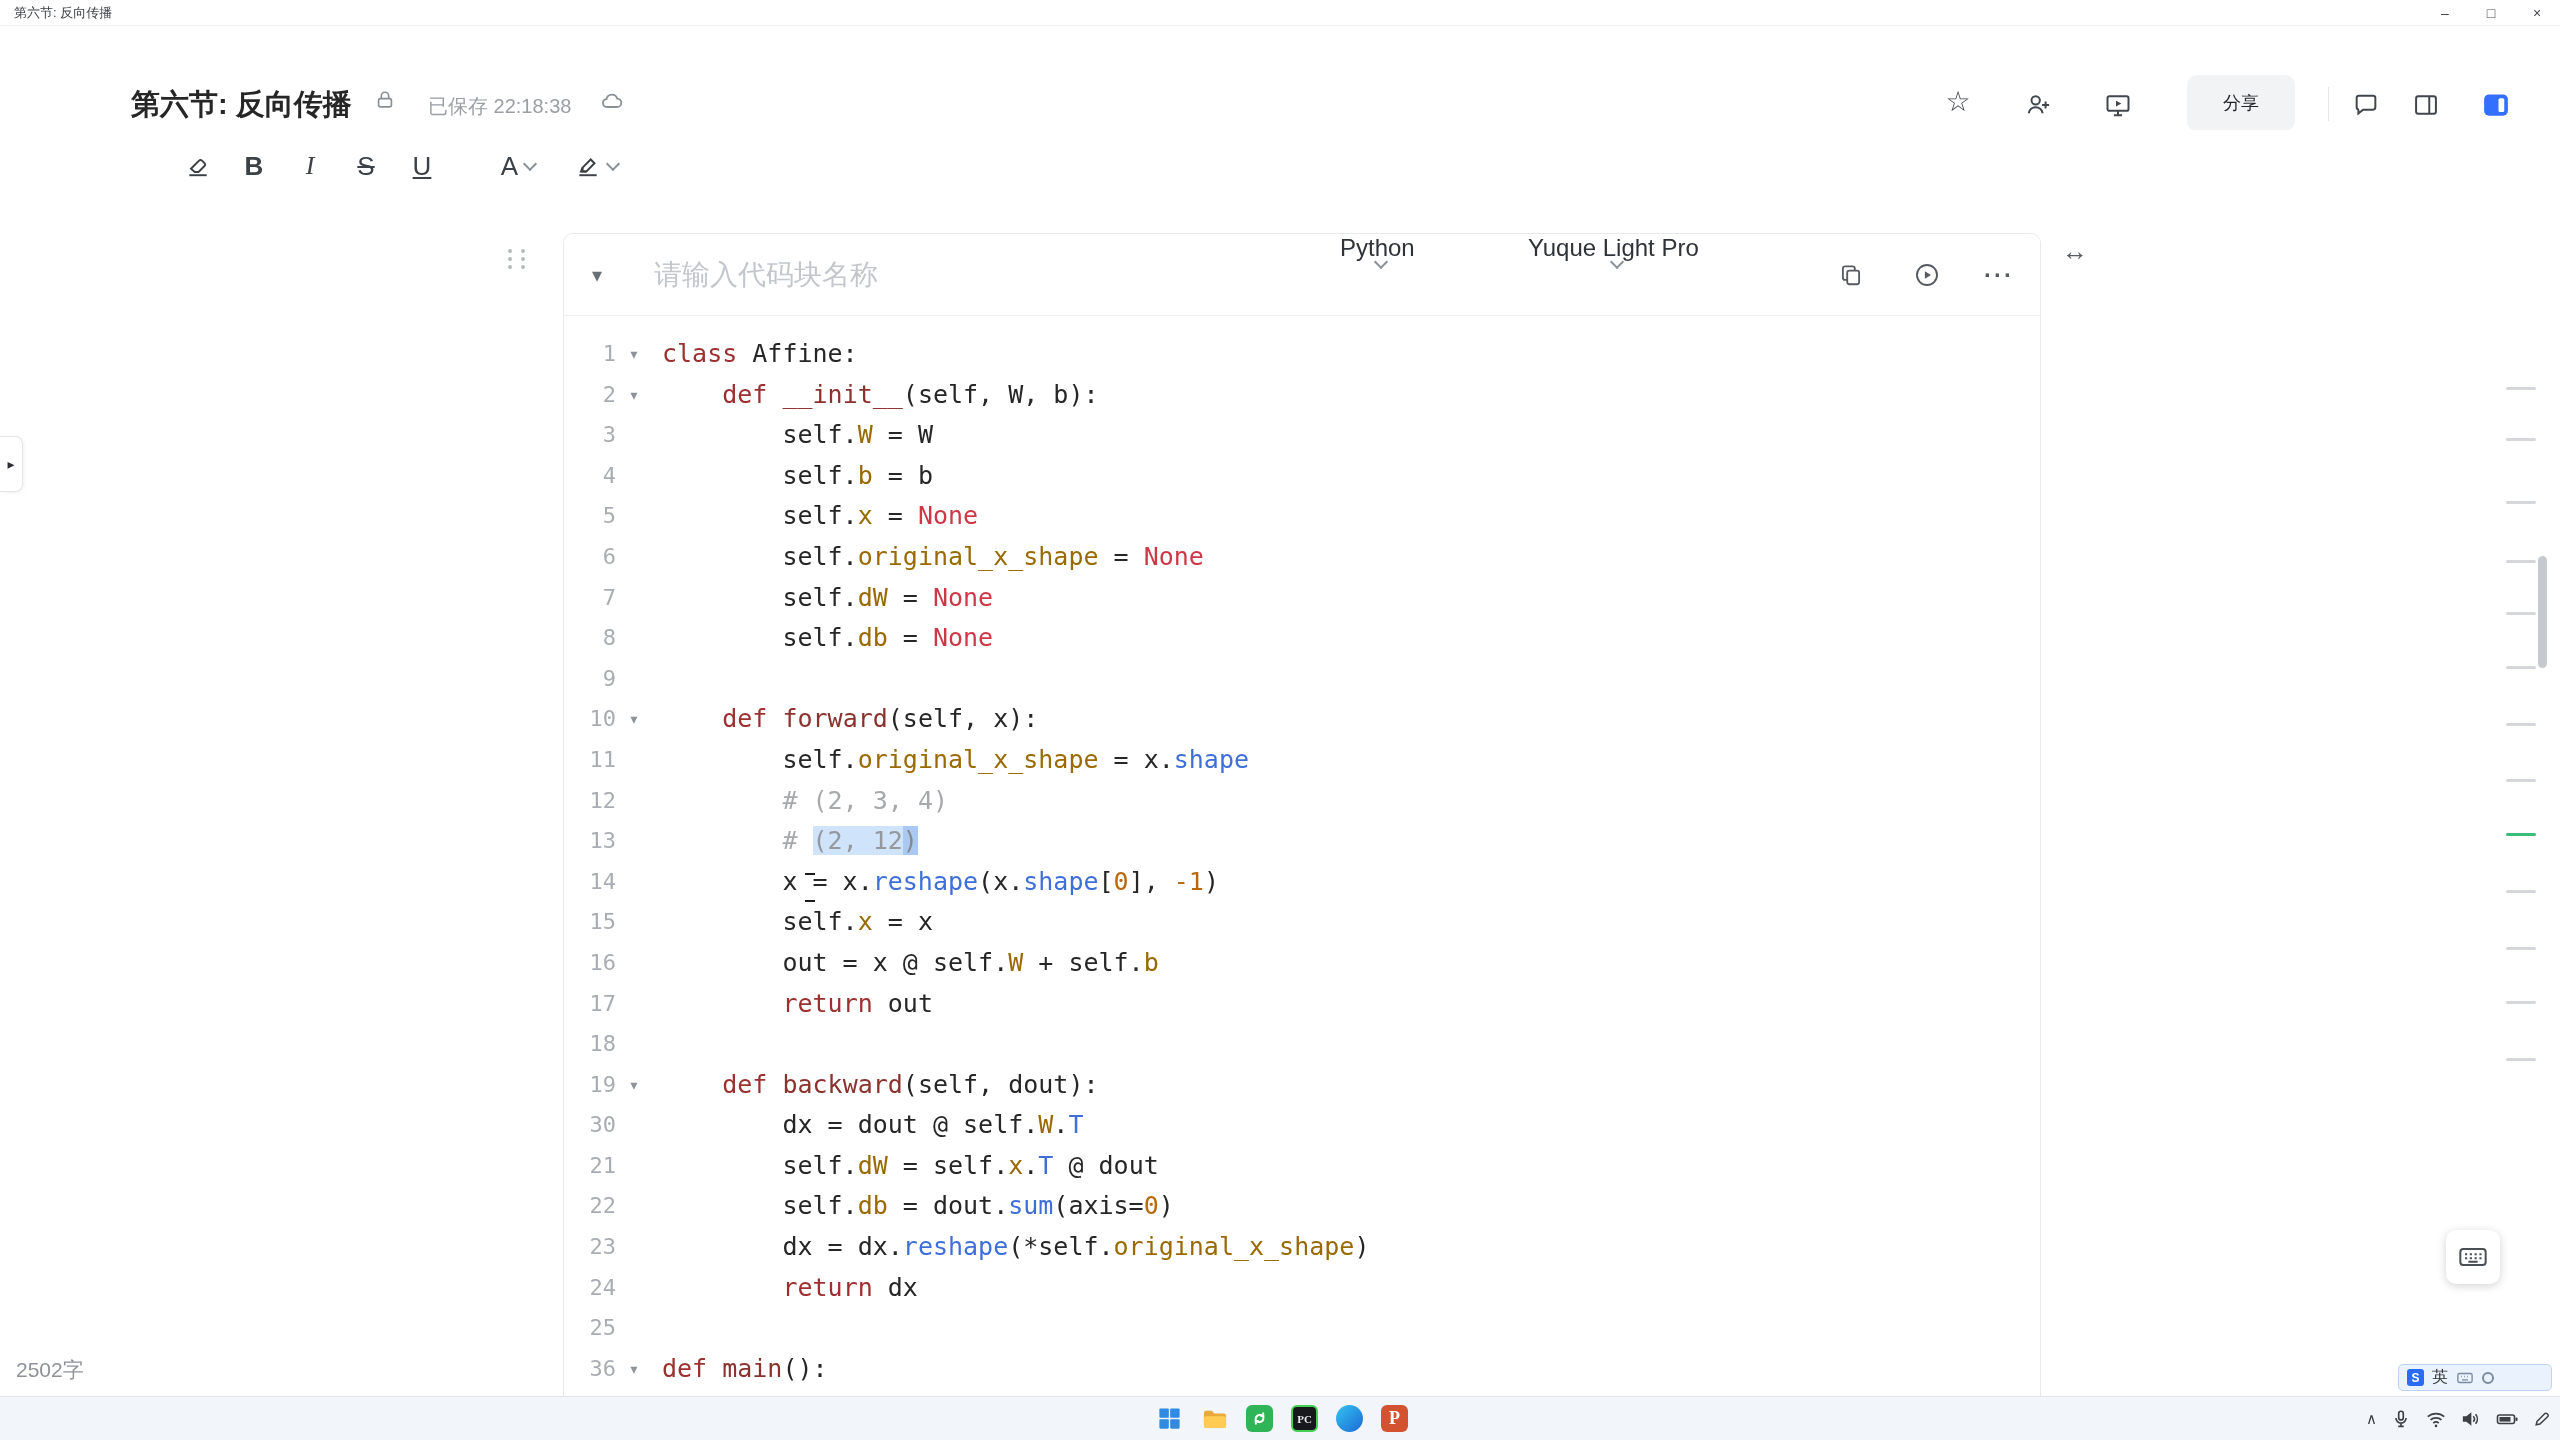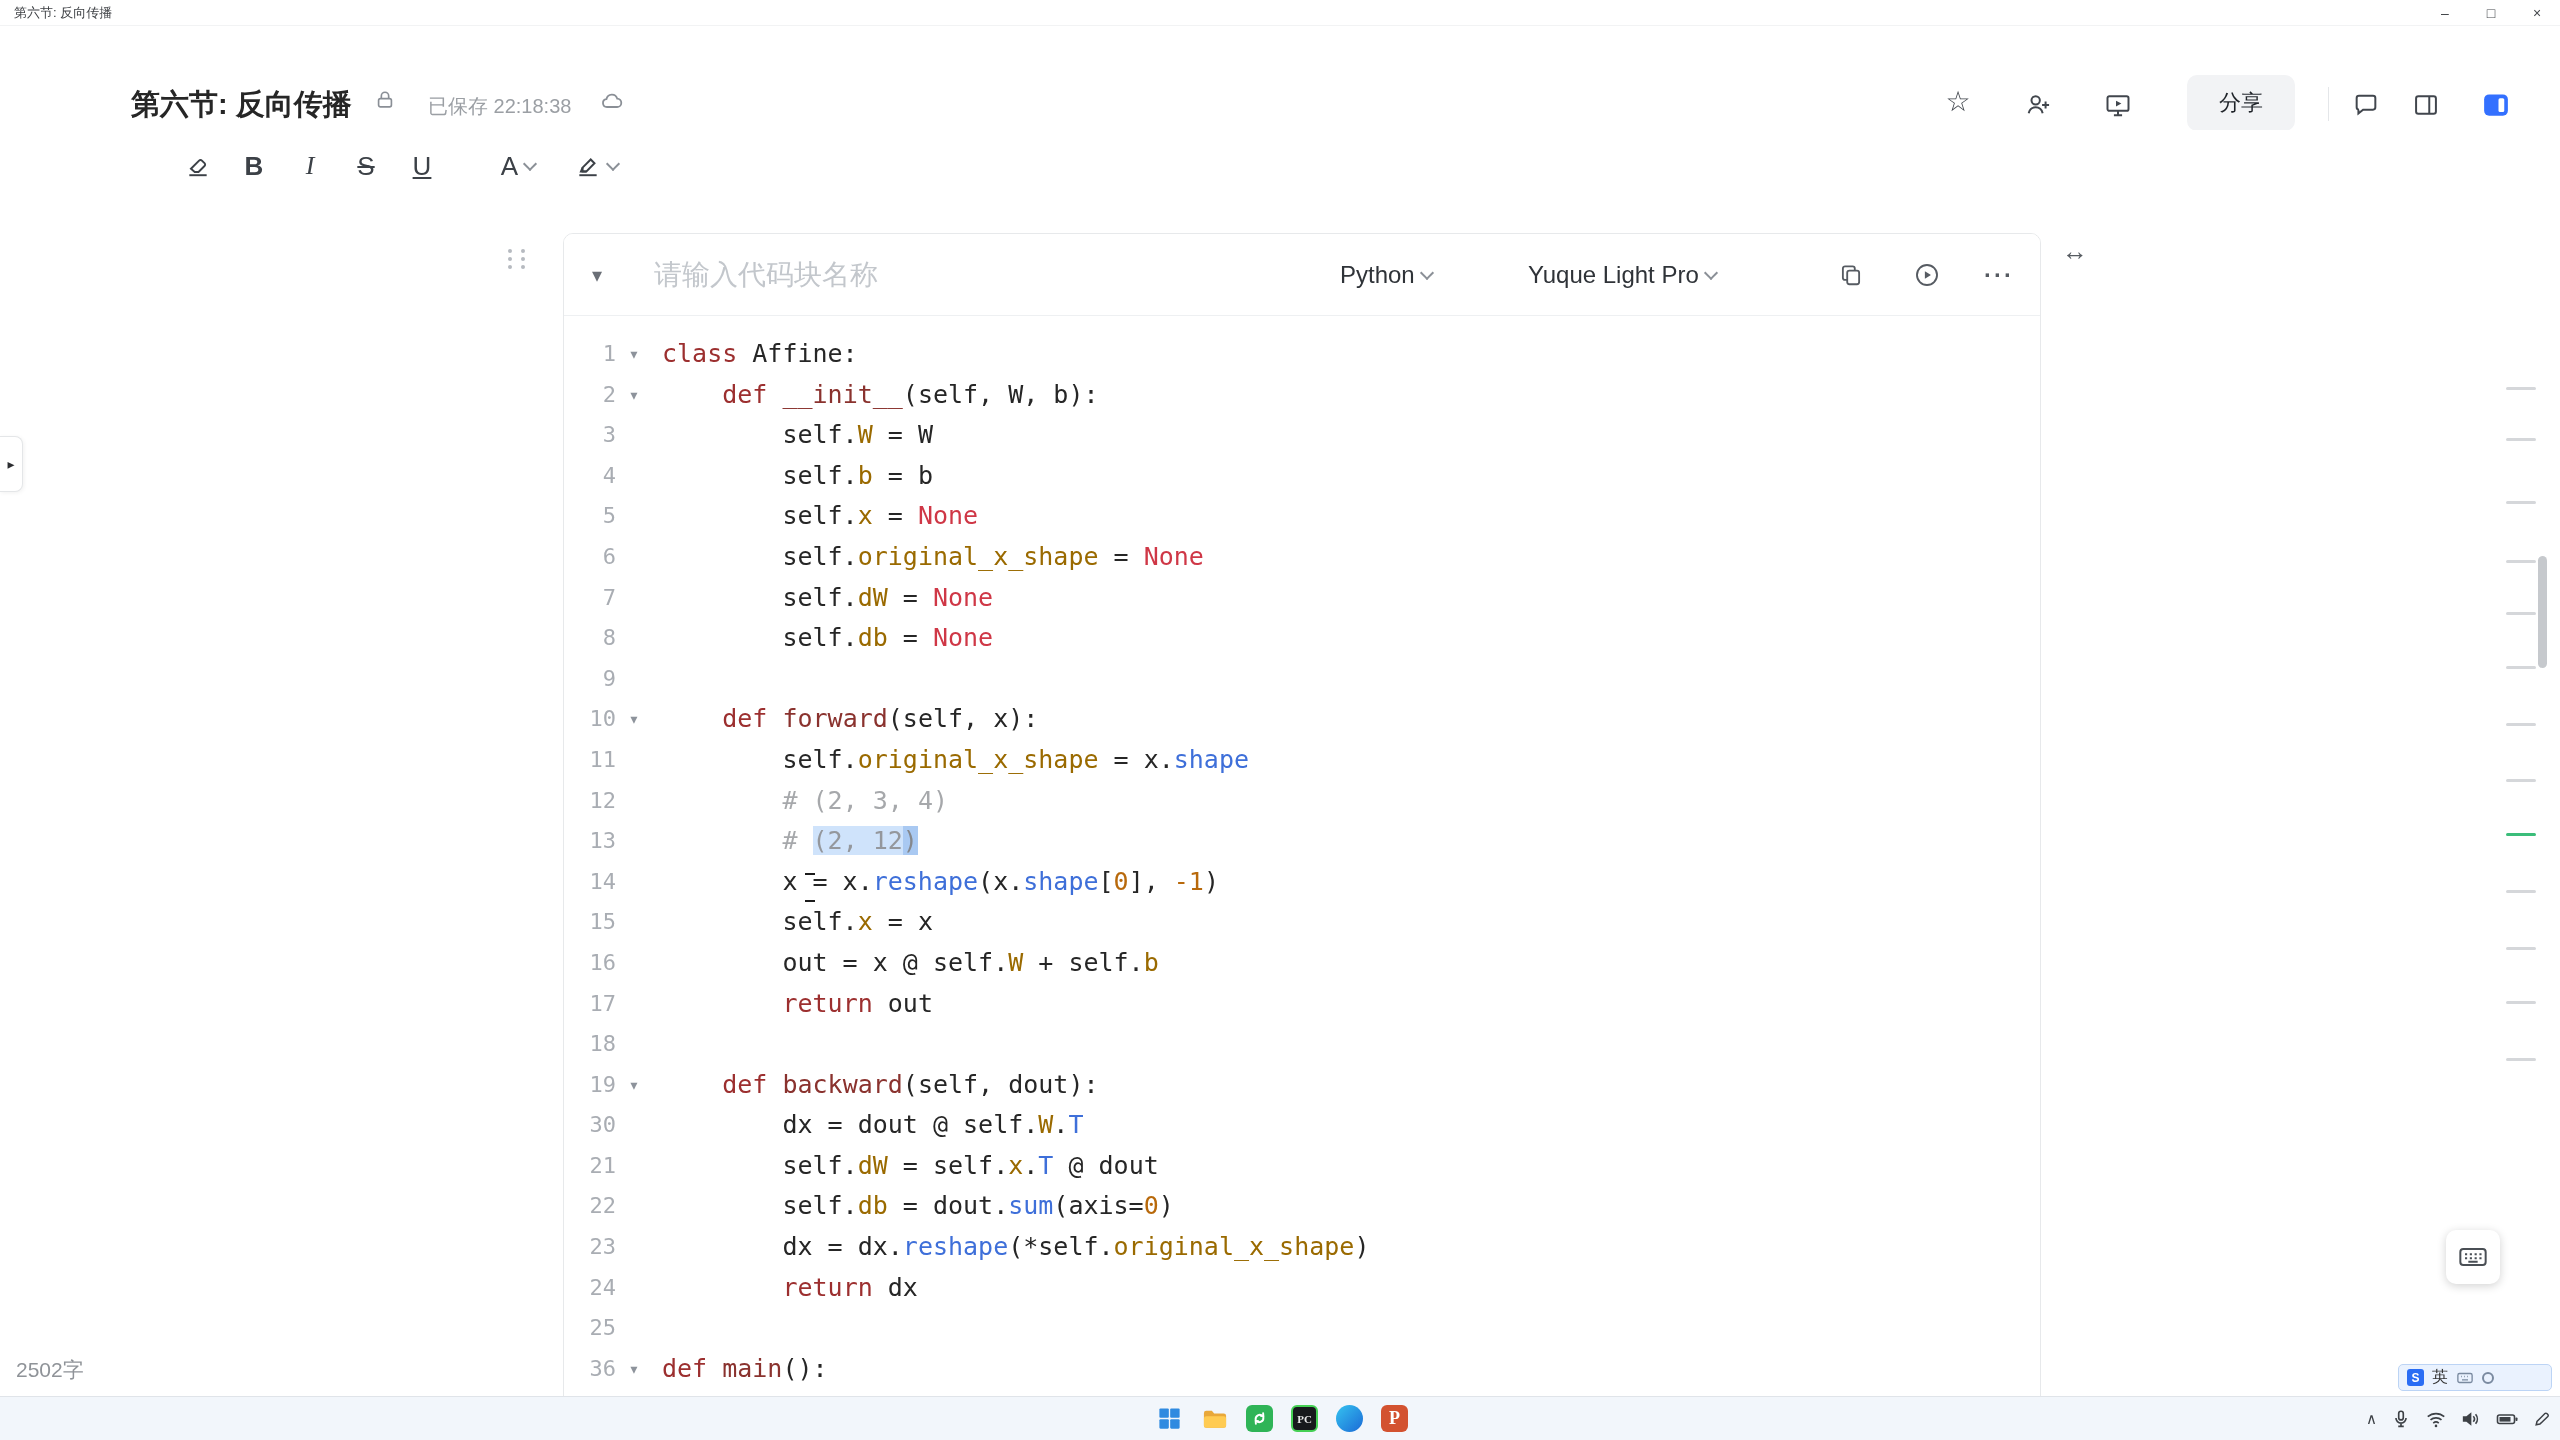--- a/index.html
+++ b/index.html
@@ -24,7 +24,7 @@
     width:40px; height:40px; }
   #star-icon { left:1938px; font-size:28px; top:54px; }
   #share-btn { position:absolute; left:2187px; top:48px; width:108px; height:56px; background:#f2f3f5;
-    border-radius:10px; display:flex; align-items:center; justify-content:center; font-size:22px; color:#1f2329; }
+    border-radius:10px; display:flex; align-items:center; justify-content:center; font-size:18px; color:#1f2329; }
   #hdr-divider { position:absolute; left:2328px; top:60px; width:1px; height:34px; background:#e4e6e9; }
 
   

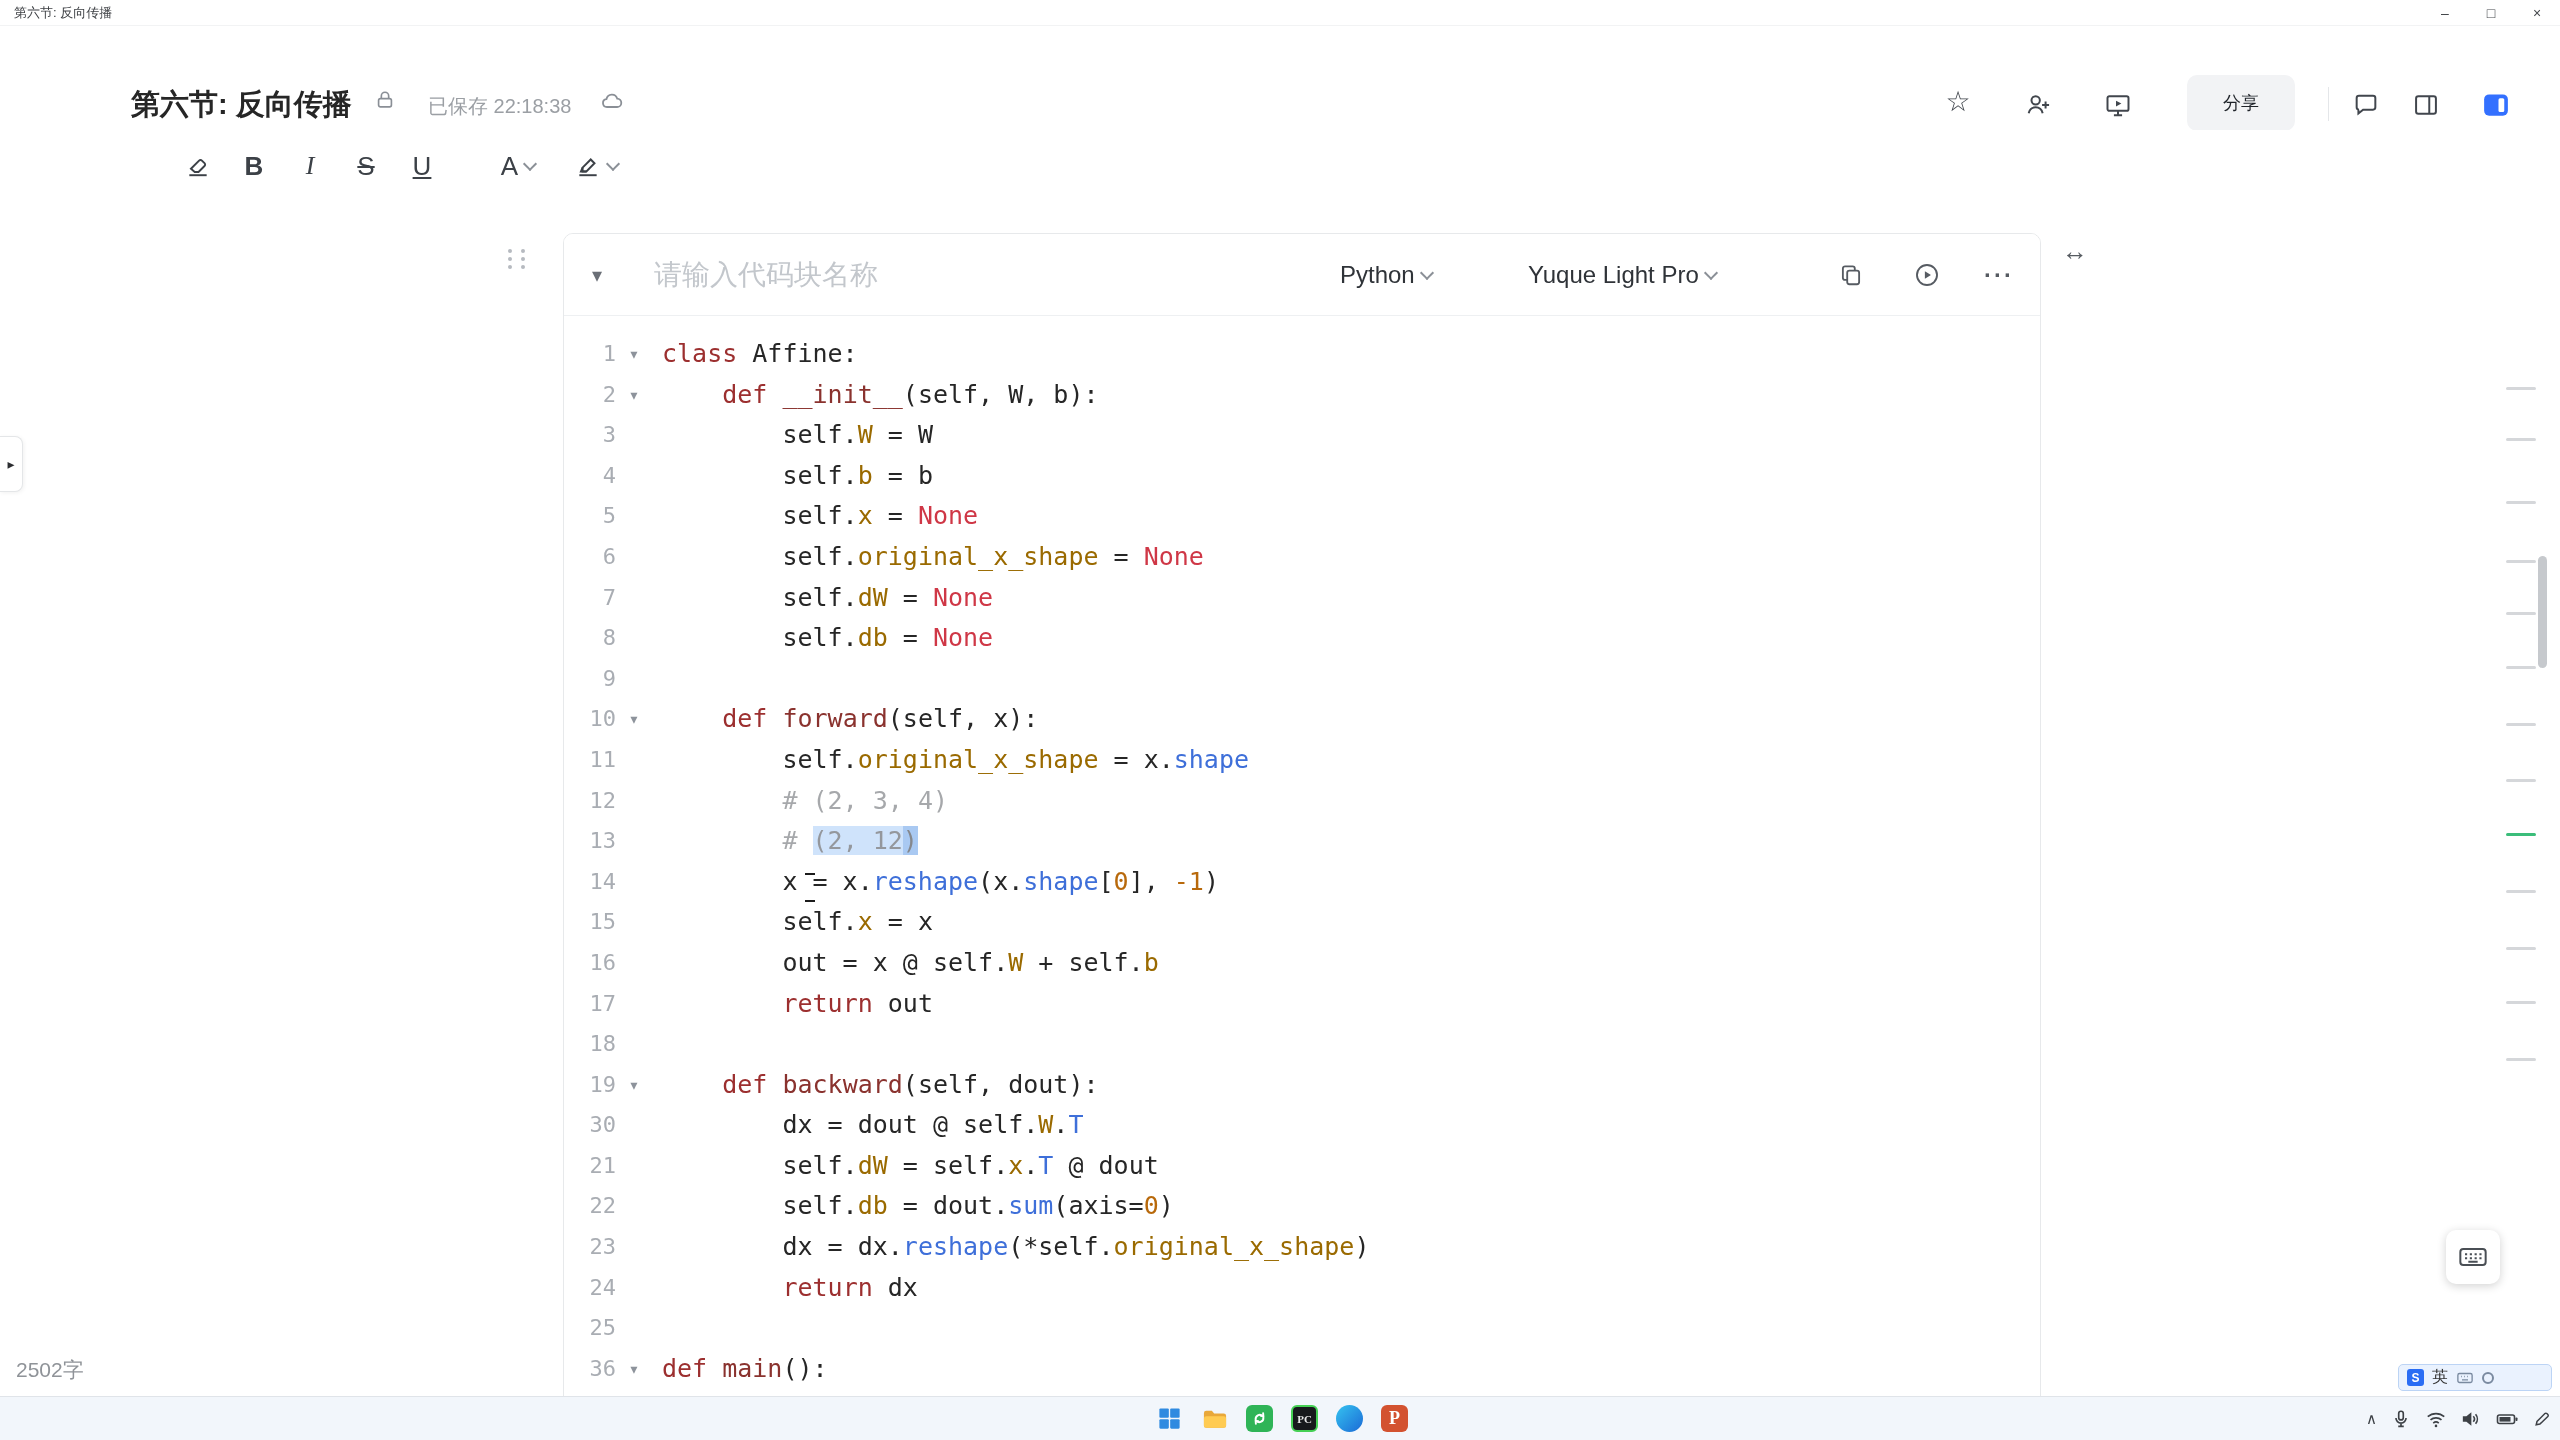--- a/index.html
+++ b/index.html
@@ -53,7 +53,7 @@
   #cb-name { position:absolute; left:90px; top:0; height:82px; display:flex; align-items:center;
     font-size:28px; color:#c3c7cc; }
   .cb-dd { position:absolute; top:0; height:82px; display:flex; align-items:center;
-    font-size:24px; color:#2f3338; font-weight:500; }
+    font-size:24px; color:#2f3338; font-weight:500;flex-direction:column; }
   #cb-lang { left:776px; }
   #cb-theme { left:964px; }
   .cb-tool { position:absolute; top:26px; width:30px; height:30px; color:#565b62;

